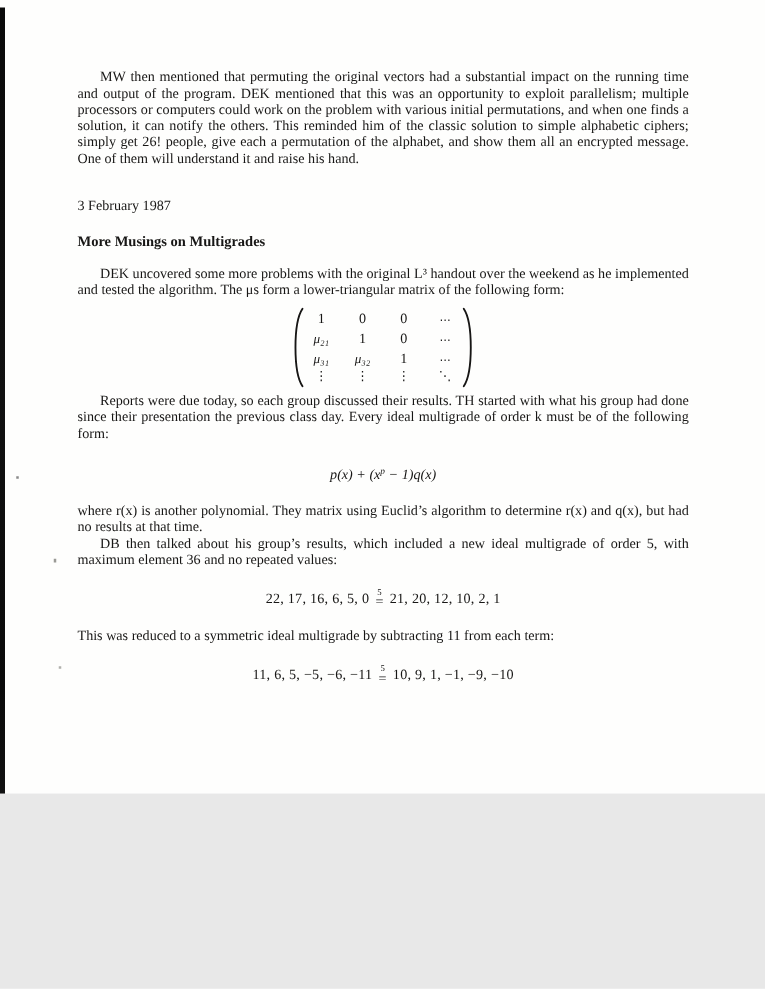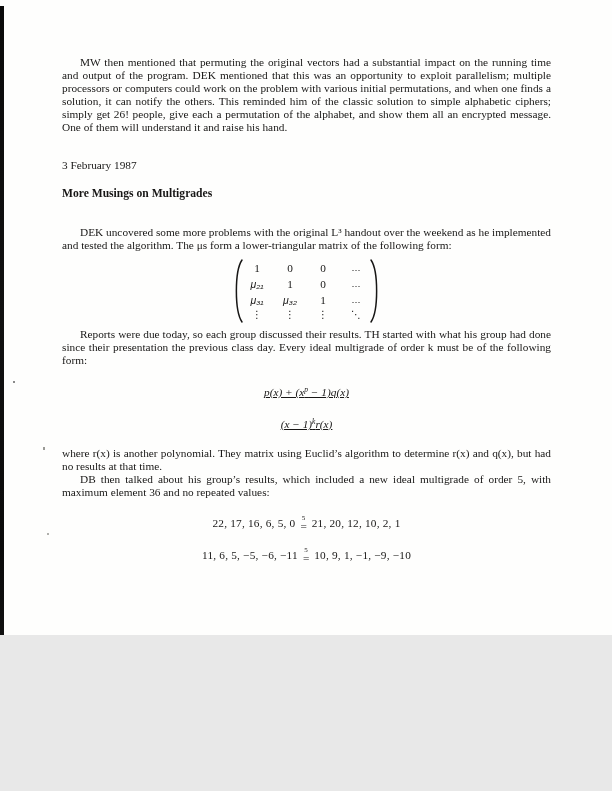--- a/index.html
+++ b/index.html
@@ -33,7 +33,7 @@
   .date-line { text-indent:0; margin-top:25px; }
   .section-heading {
     font-weight:bold; font-size:11.6px; text-indent:0; text-align:left;
-    margin-top:15px; margin-bottom:26px;
+    margin-top:15px; margin-bottom:13px;
   }
   .after-heading { margin-top:0; }
 

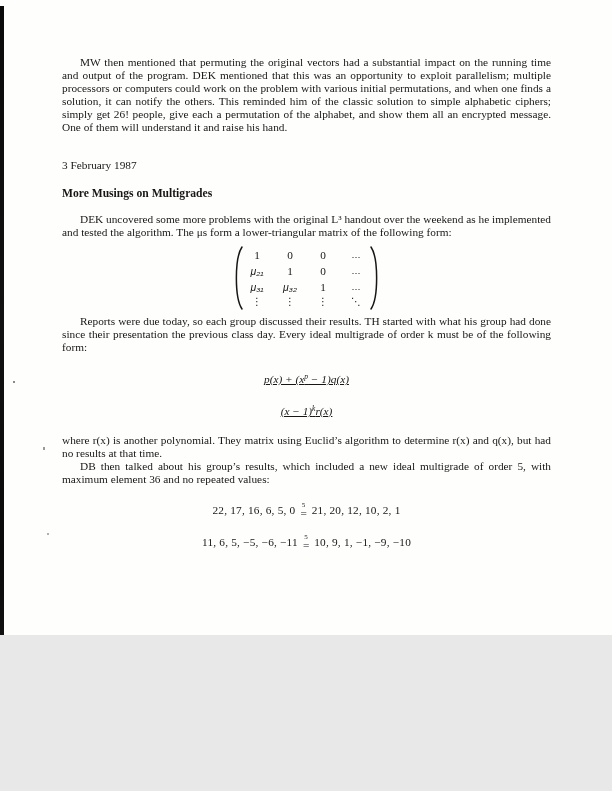--- a/index.html
+++ b/index.html
@@ -51,7 +51,7 @@
     font-size:11.3px; line-height:15px; text-align:center; align-items:center;
   }
   .mgrid span { display:block; min-width:20px; }
-  .mu { font-style:italic; font-family:Liberation Sans, sans-serif; font-size:10.5px; }
+  .mu { font-style:italic; font-family:Liberation Serif, serif; font-size:10.5px; }
   .sym { font-family:"DejaVu Sans",sans-serif; font-size:9px; }
   .vd { font-family:"DejaVu Sans",sans-serif; font-size:10px; line-height:12px; }
 

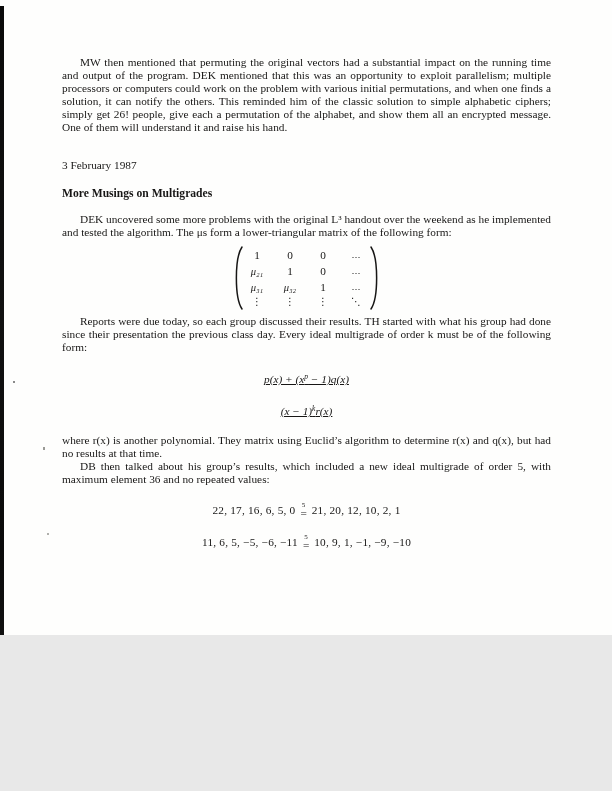--- a/index.html
+++ b/index.html
@@ -39,7 +39,7 @@
 
   .display { display:flex; justify-content:center; align-items:center; margin:16px 0; text-indent:0; }
   .display.tight { margin:6px 0 4px 0; }
-  .math { font-style:italic;text-decoration:underline; }
+  .math { font-style:italic; }
   .math sup { font-size:7.5px; font-style:italic; vertical-align:4px; letter-spacing:0; }
   .num { font-style:normal; letter-spacing:0.2px; }
 

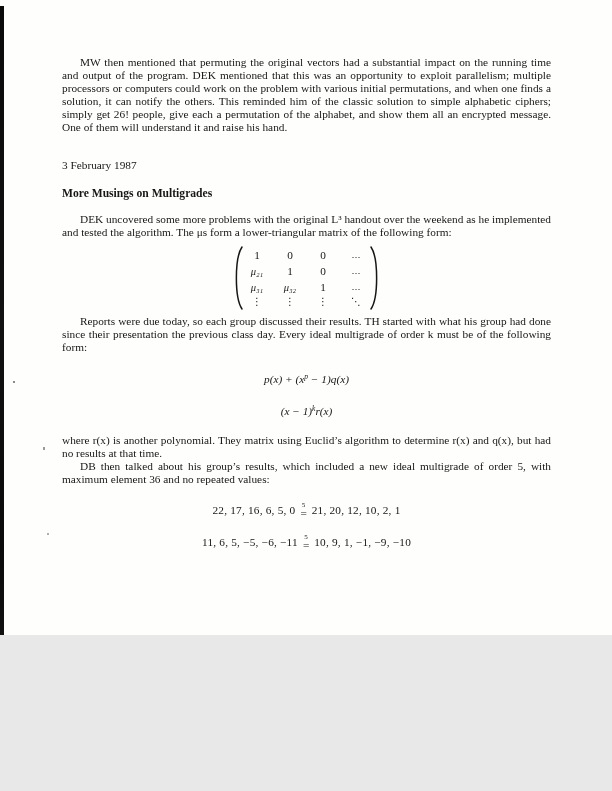--- a/index.html
+++ b/index.html
@@ -122,9 +122,6 @@
     </div>
 
 
-    <div class="display">
-      <span class="math"><span>(x − 1)</span><sup>k</sup><span>r(x)</span></span>
-    </div>
 
     <p class="flush">where r(x) is another polynomial. They matrix using Euclid’s algorithm to determine r(x) and q(x), but had no results at that time.</p>
     <p>DB then talked about his group’s results, which included a new ideal multigrade of order 5, with maximum element 36 and no repeated values:</p>

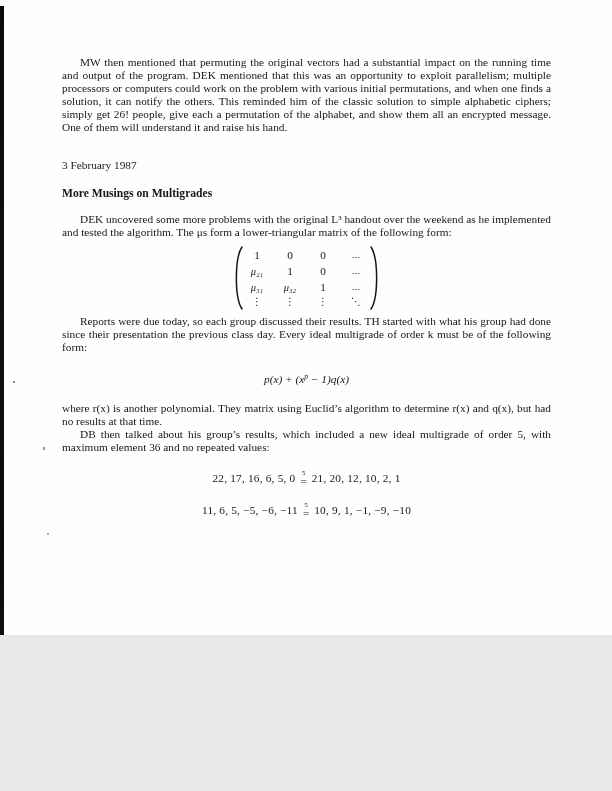--- a/index.html
+++ b/index.html
@@ -135,6 +135,7 @@
       <span class="num">21, 20, 12, 10, 2, 1</span>
     </div>
 
+    <p class="flush">This was reduced to a symmetric ideal multigrade by subtracting 11 from each term:</p>
 
     <div class="display">
       <span class="num">11, 6, 5, −5, −6, −11</span>

